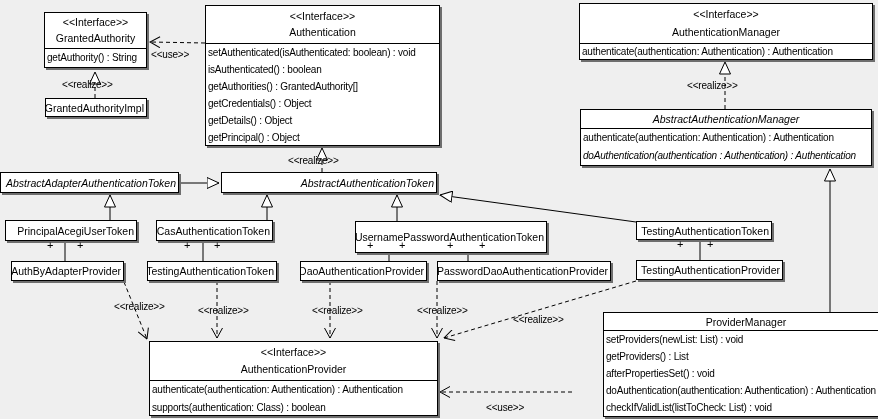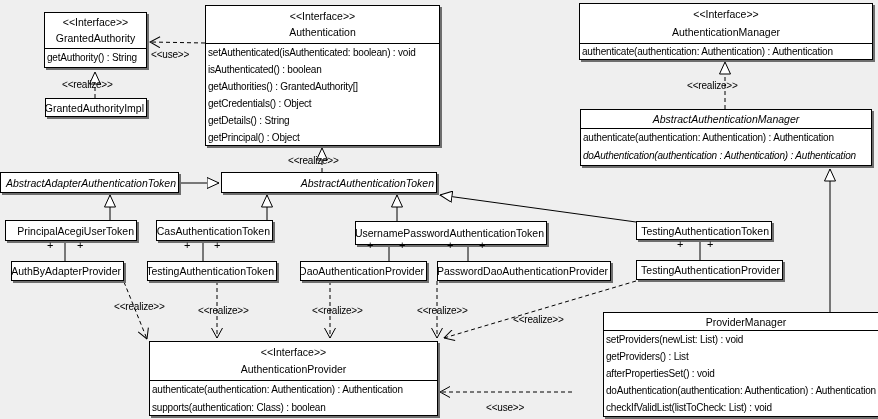--- a/index.html
+++ b/index.html
@@ -101,7 +101,7 @@
     <div class="m" style="line-height:17px">isAuthenticated() : boolean</div>
     <div class="m" style="line-height:17px">getAuthorities() : GrantedAuthority[]</div>
     <div class="m" style="line-height:17px">getCredentials() : Object</div>
-    <div class="m" style="line-height:17px">getDetails() : String</div>
+    <div class="m" style="line-height:17px">getDetails() : Object</div>
     <div class="m" style="line-height:17px">getPrincipal() : Object</div>
   </div>
 

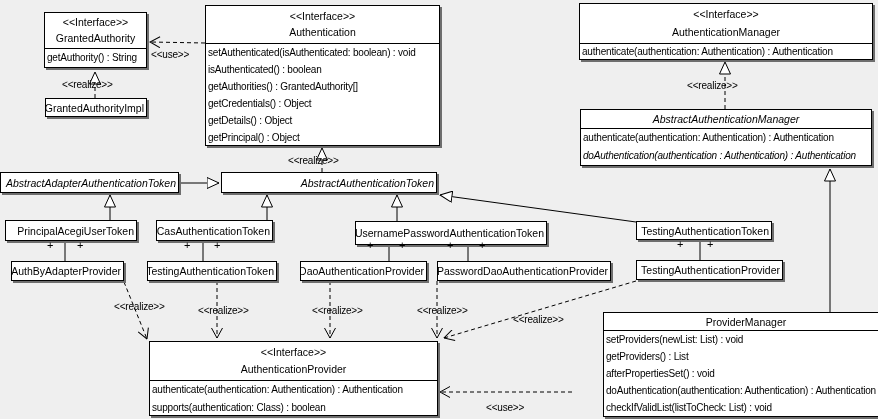--- a/index.html
+++ b/index.html
@@ -137,7 +137,7 @@
     <div class="cname">CasAuthenticationToken</div>
   </div>
 
-  <div class="box nbox" style="left:355px;top:221px;width:192px;height:24px">
+  <div class="box nbox" style="left:355px;top:221px;width:192px;height:32px">
     <div class="cname">UsernamePasswordAuthenticationToken</div>
   </div>
 

